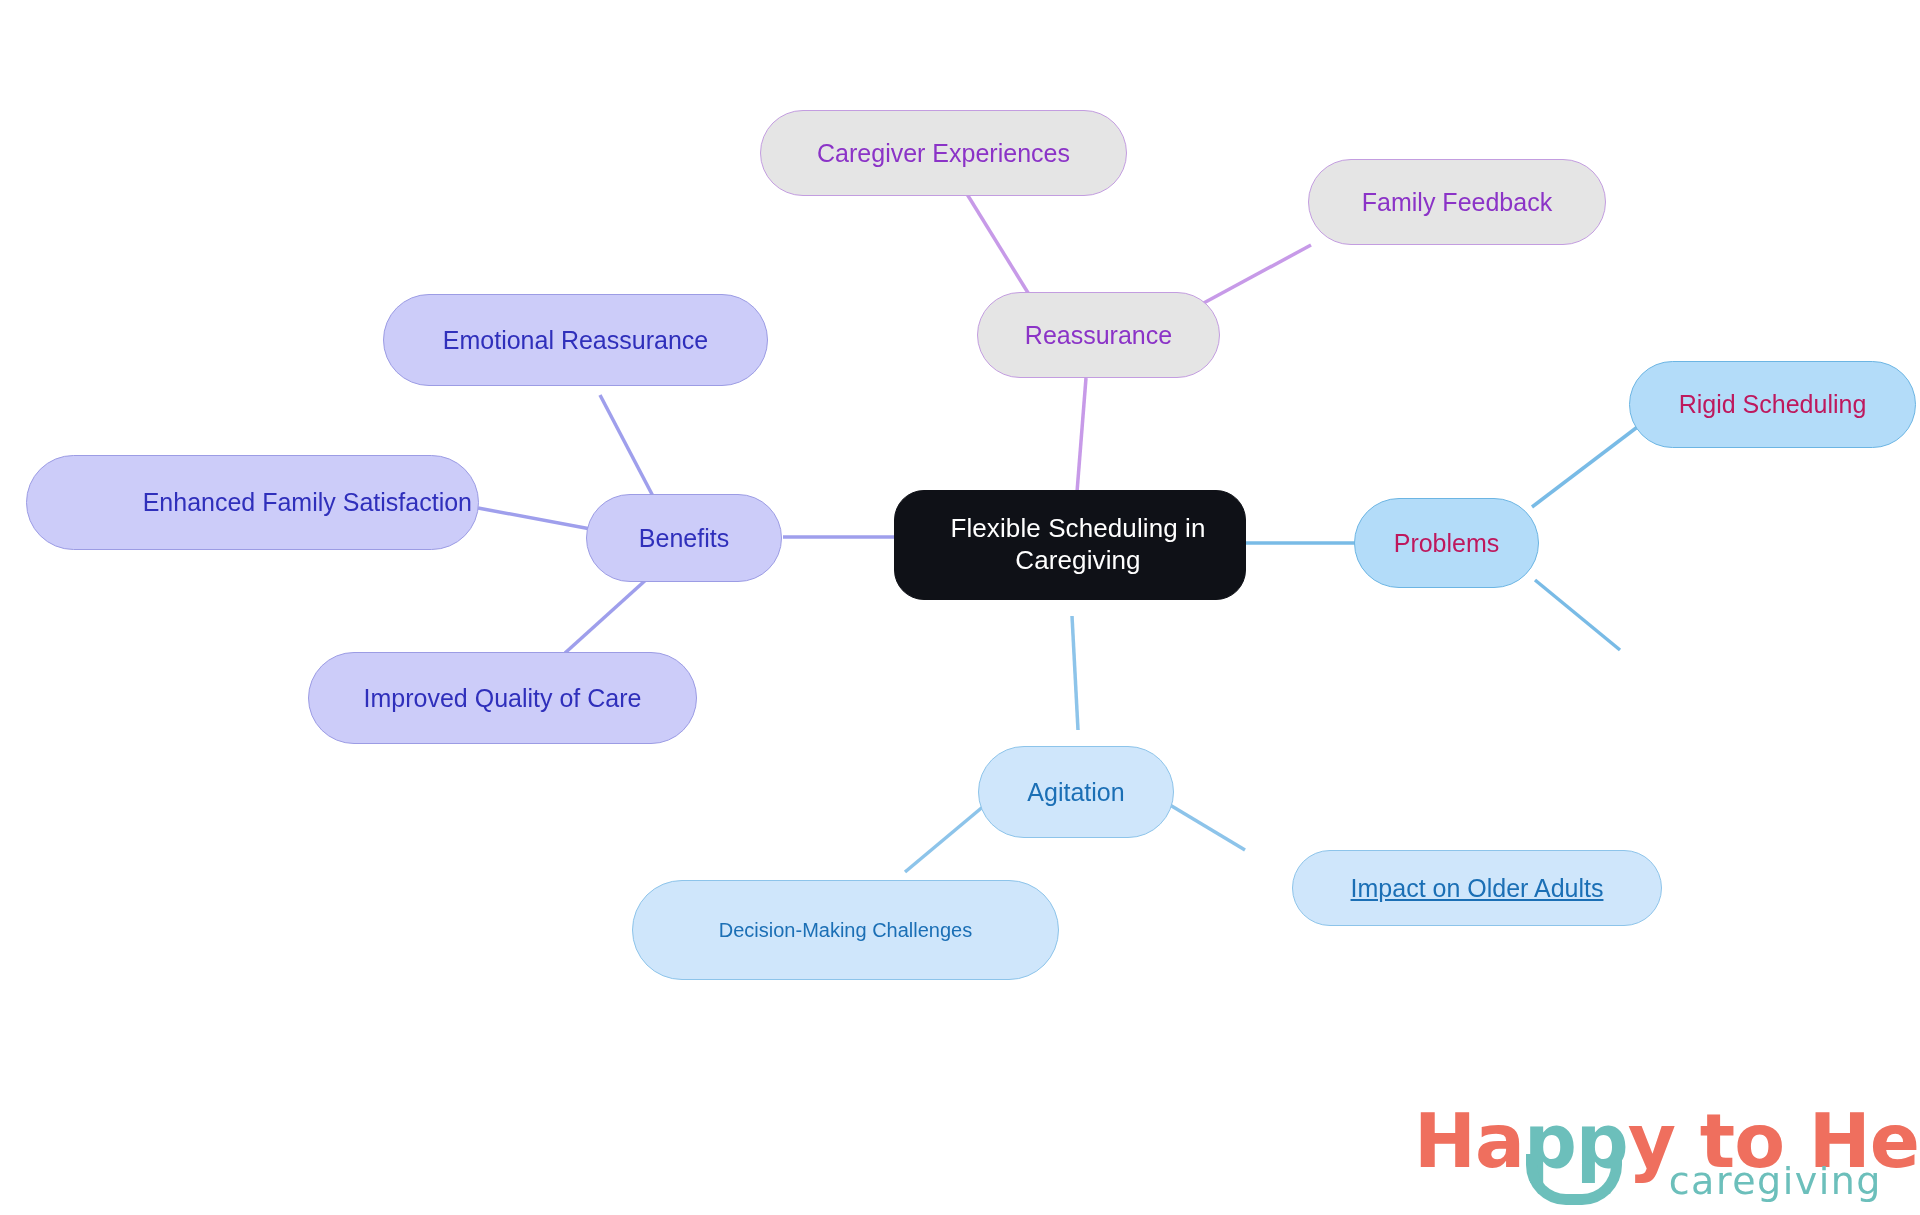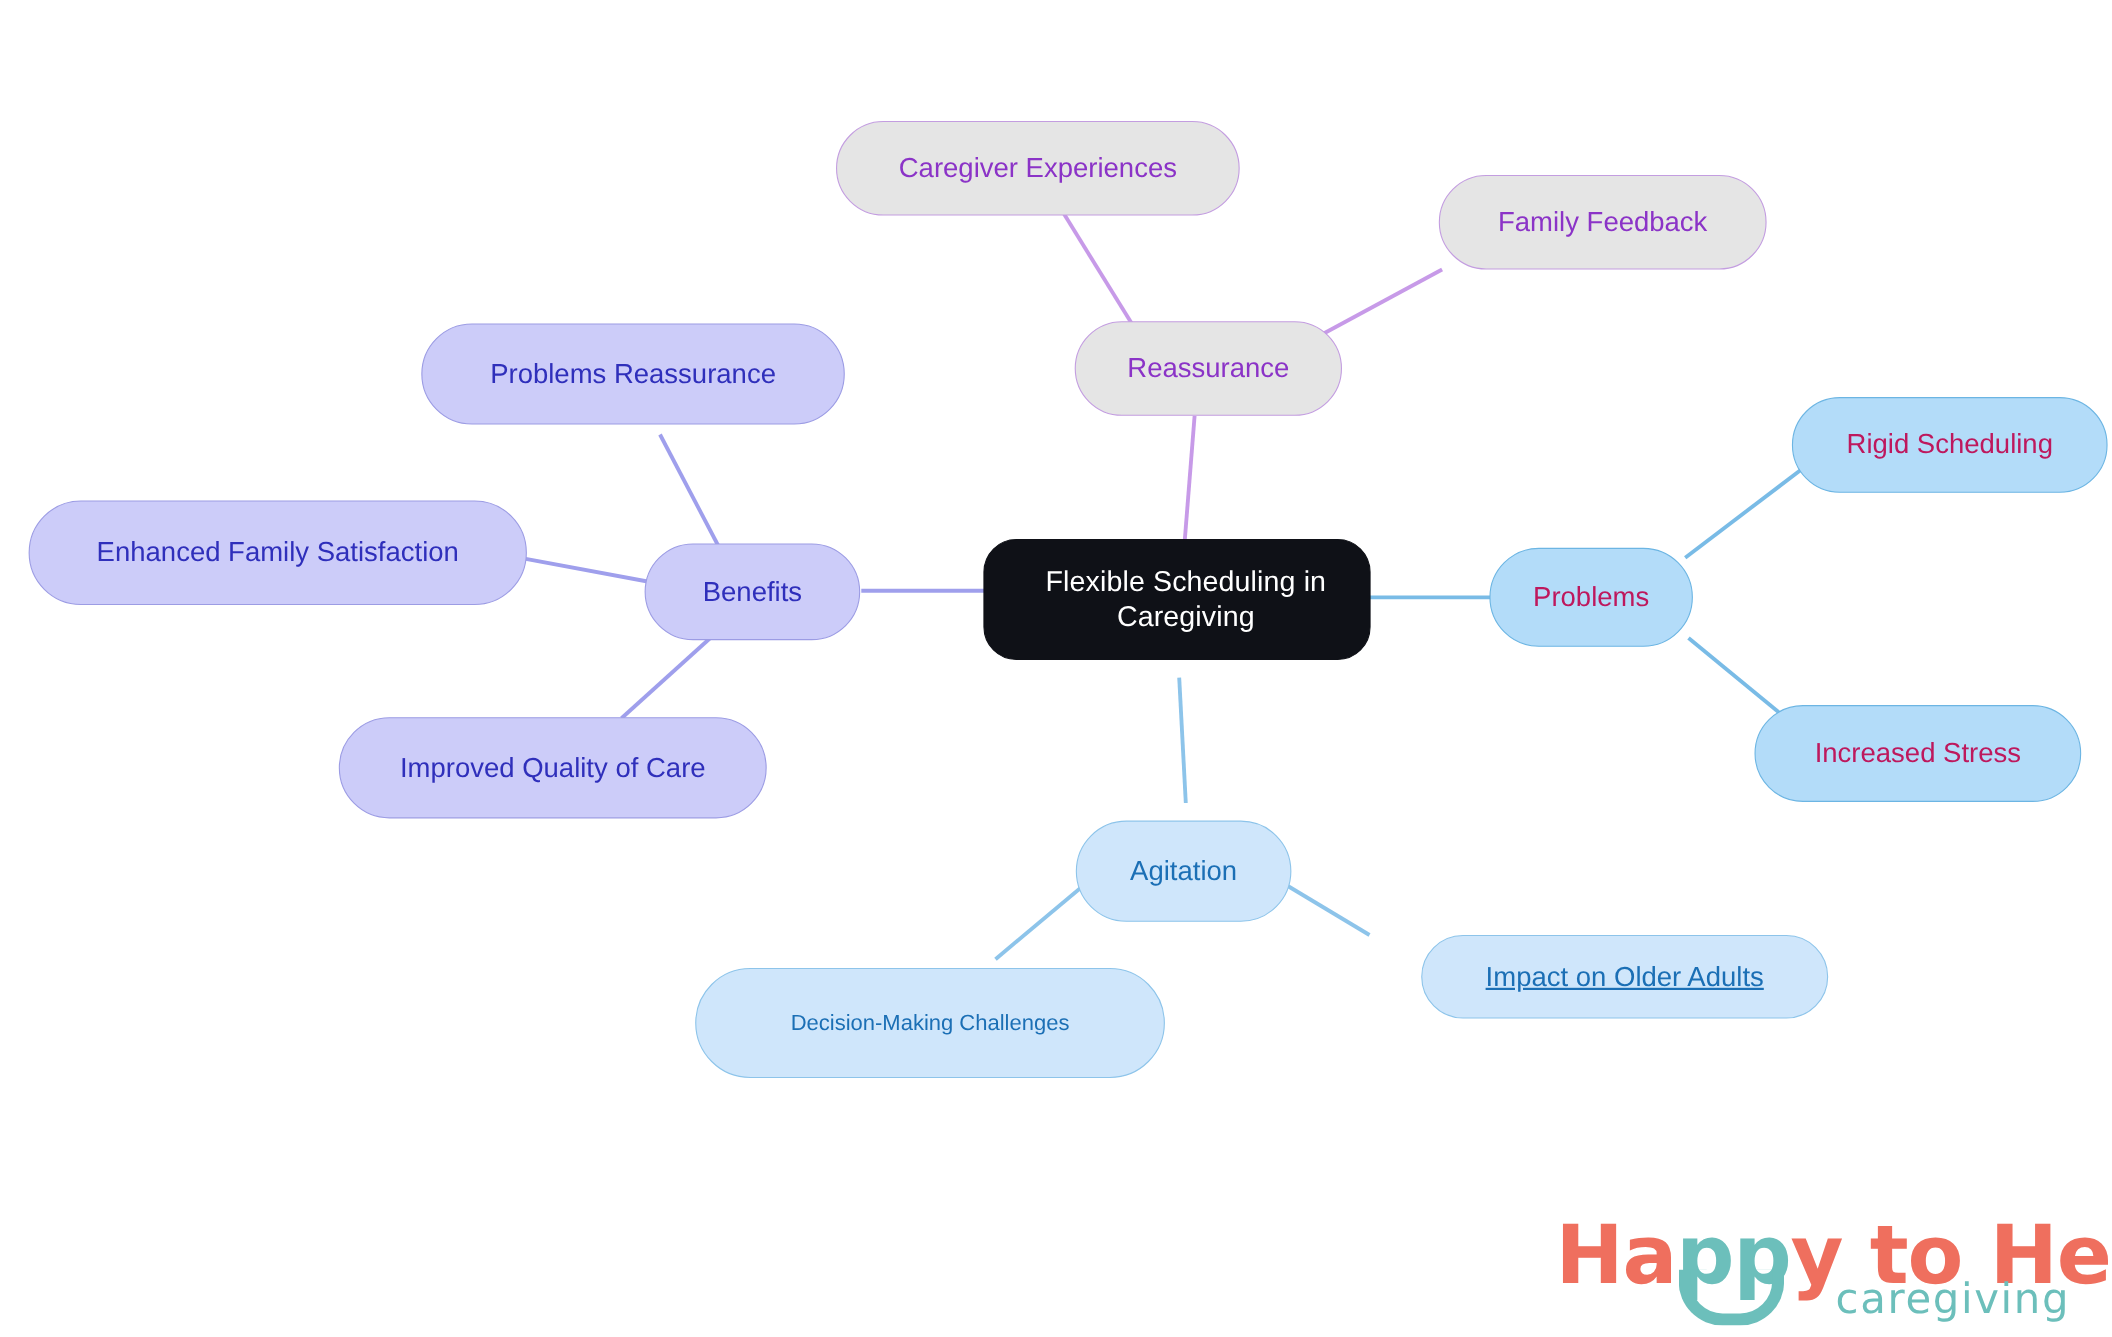--- a/index.html
+++ b/index.html
@@ -152,7 +152,7 @@
   </div>
 
   <div class="node purple" style="left:383px; top:294px; width:385px; height:92px; font-size:25px;">
-    <span class="label">Problems Reassurance</span>
+    <span class="label">Emotional Reassurance</span>
   </div>
 
   <div class="node purple" style="left:26px; top:455px; width:453px; height:95px; font-size:25px;">

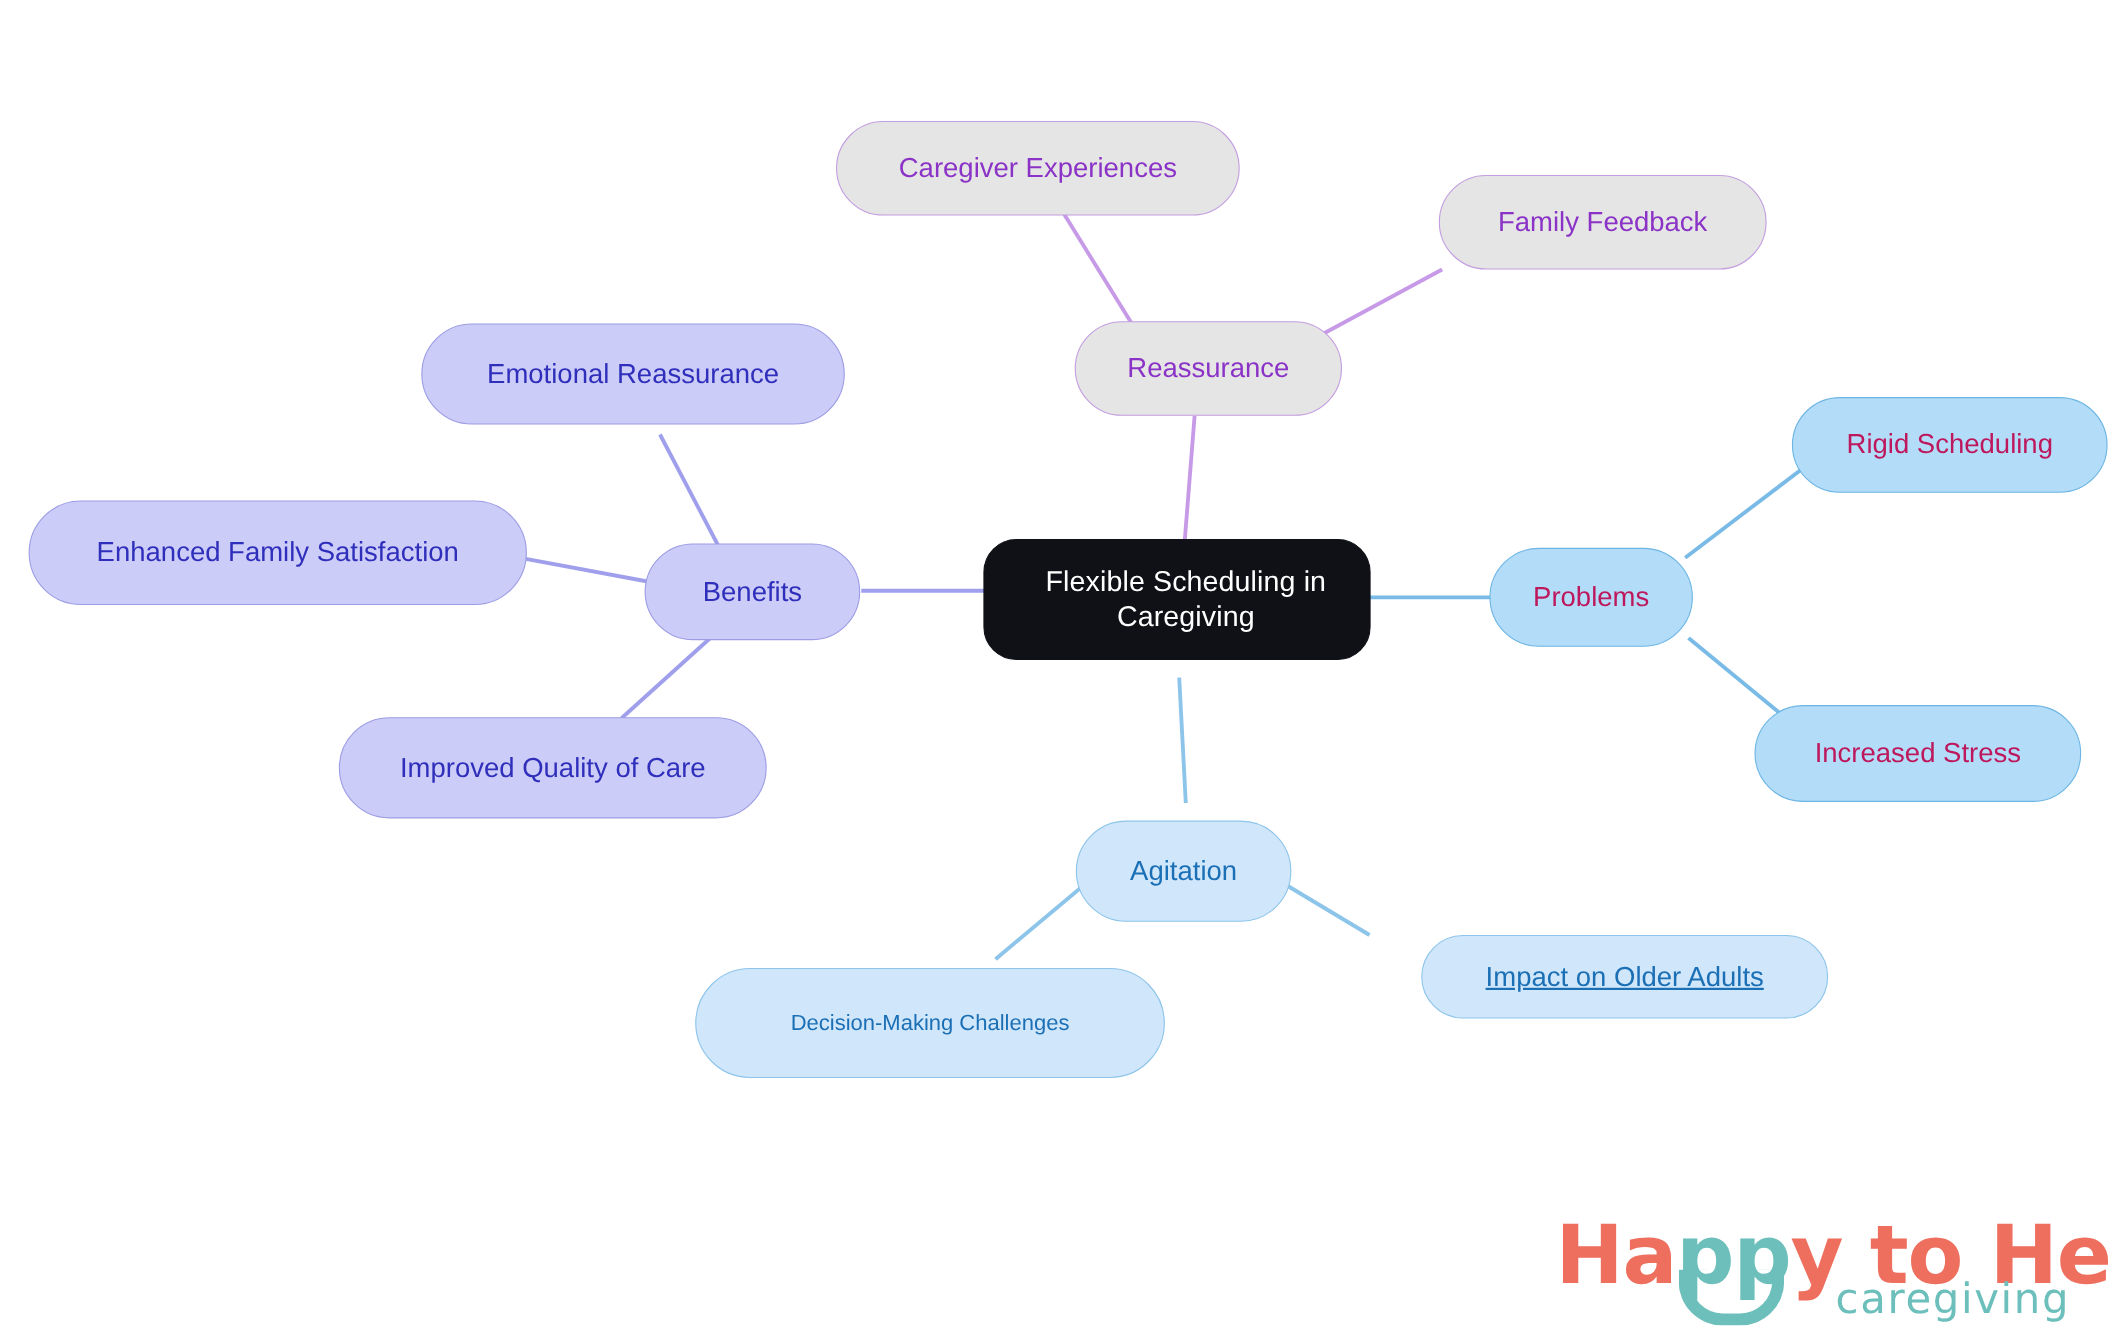--- a/index.html
+++ b/index.html
@@ -155,7 +155,7 @@
     <span class="label">Emotional Reassurance</span>
   </div>
 
-  <div class="node purple" style="left:26px; top:455px; width:453px; height:95px; font-size:25px;">
+  <div class="node purple" style="left:26px; top:455px; width:453px; height:95px; font-size:25px;justify-content:flex-end;">
     <span class="label">Enhanced Family Satisfaction</span>
   </div>
 

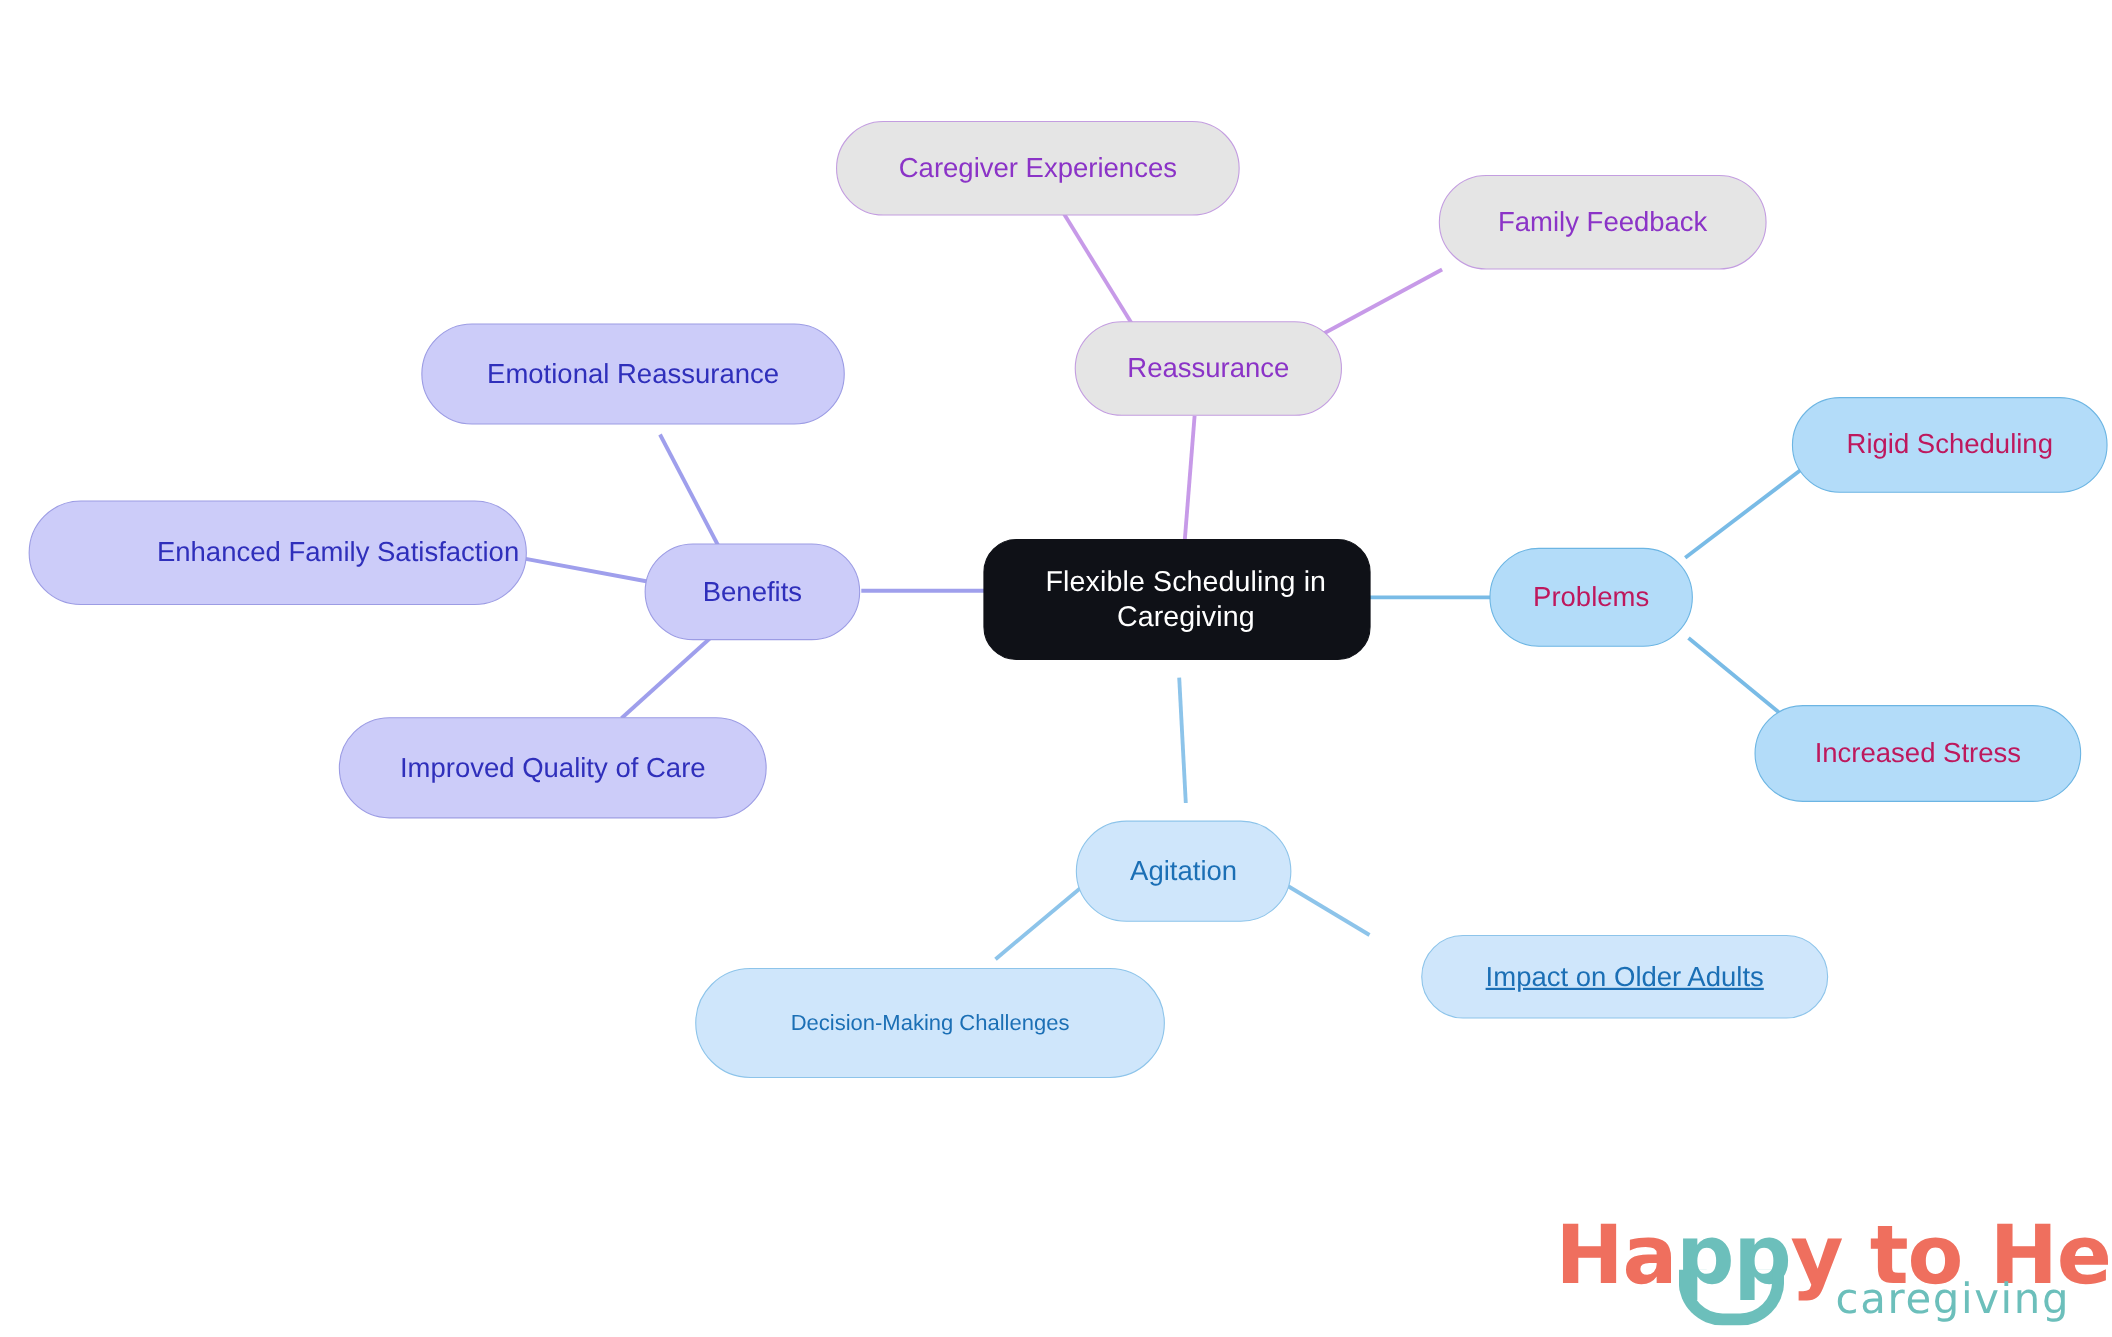--- a/index.html
+++ b/index.html
@@ -183,9 +183,6 @@
     <span class="label">Rigid Scheduling</span>
   </div>
 
-  <div class="node blue" style="left:1595px; top:641px; width:297px; height:88px; font-size:25px;">
-    <span class="label">Increased Stress</span>
-  </div>
 
   <div class="node blue-light" style="left:978px; top:728px; width:196px; height:92px; font-size:25px;margin-top:18px;">
     <span class="label">Agitation</span>

